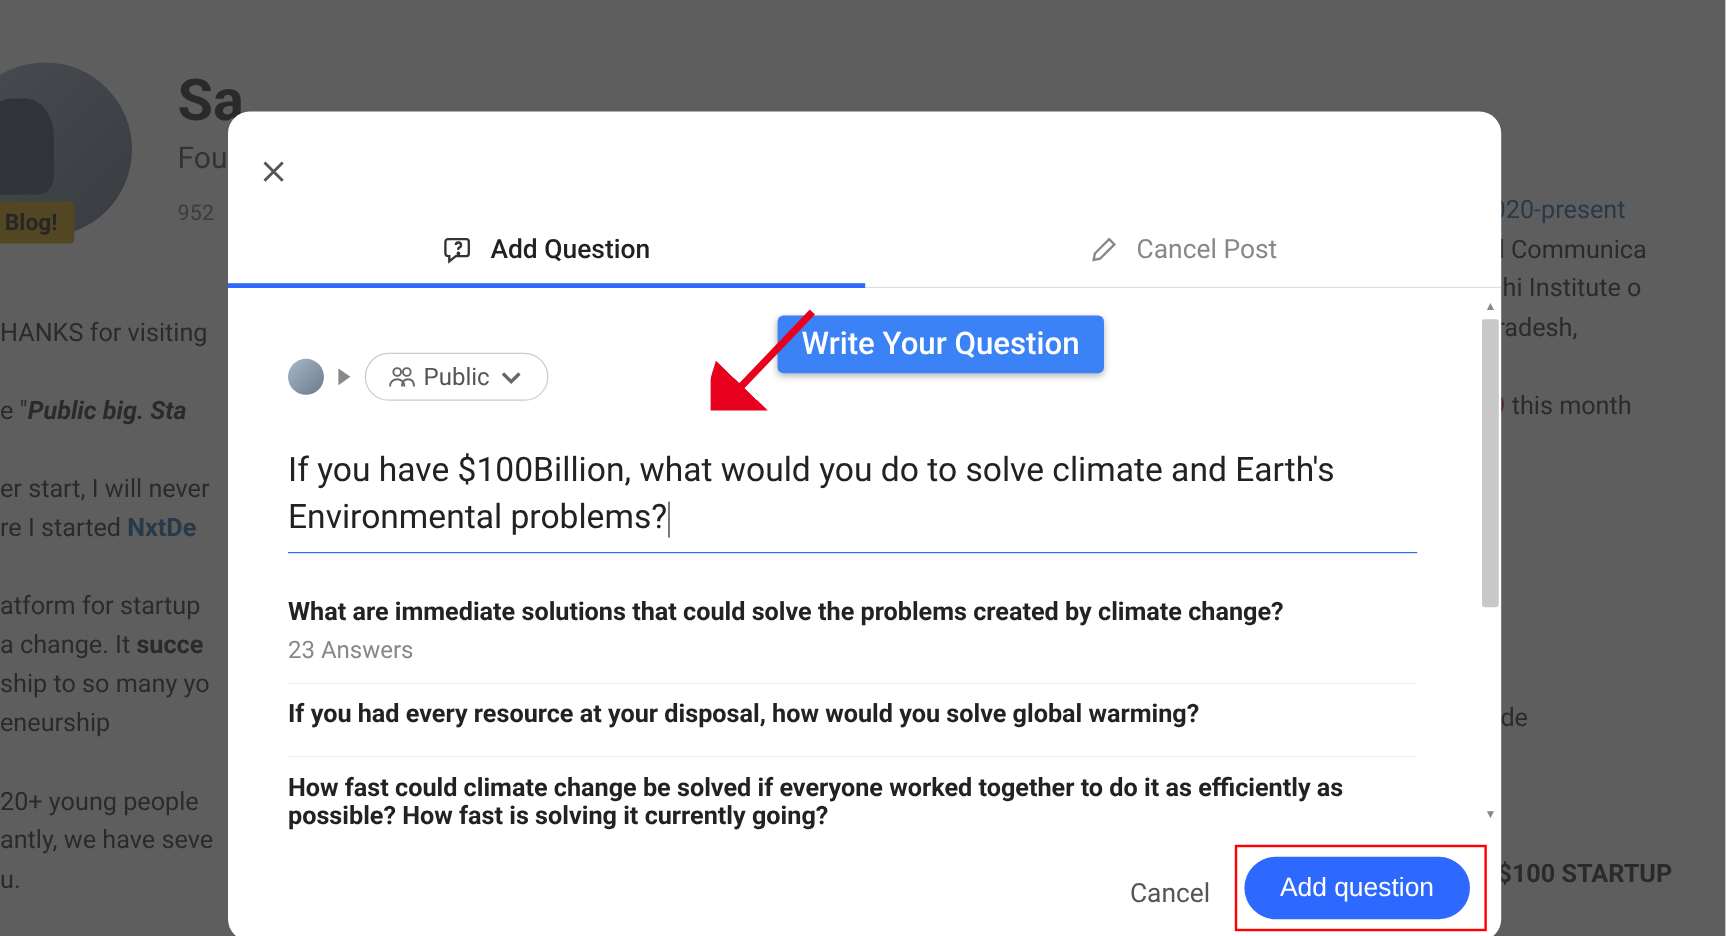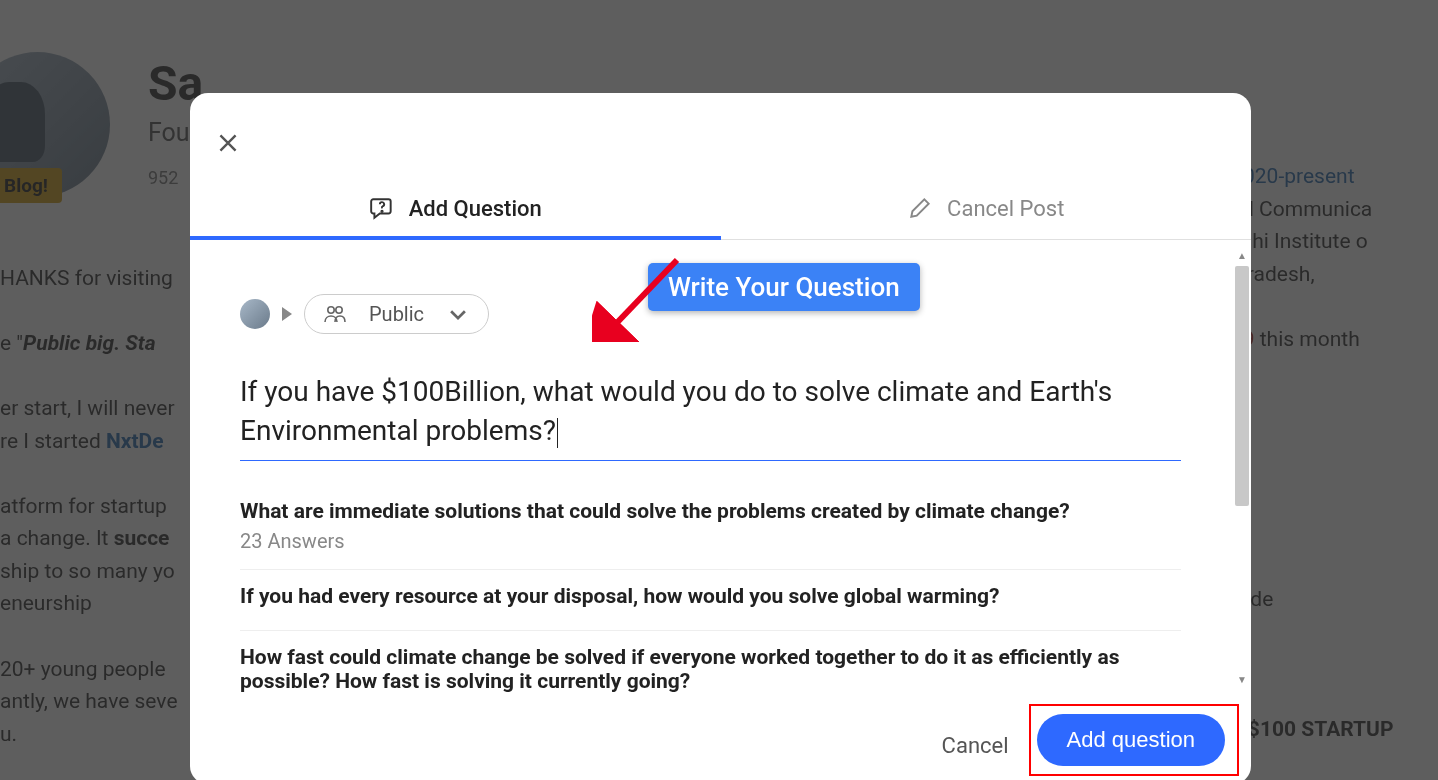--- a/index.html
+++ b/index.html
@@ -183,7 +183,7 @@
     .privacy-pill {
       display: flex;
       align-items: center;
-      gap: 22px;
+      gap: 6px;
       border: 1px solid #ccc;
       border-radius: 30px;
       padding: 7px 18px;

